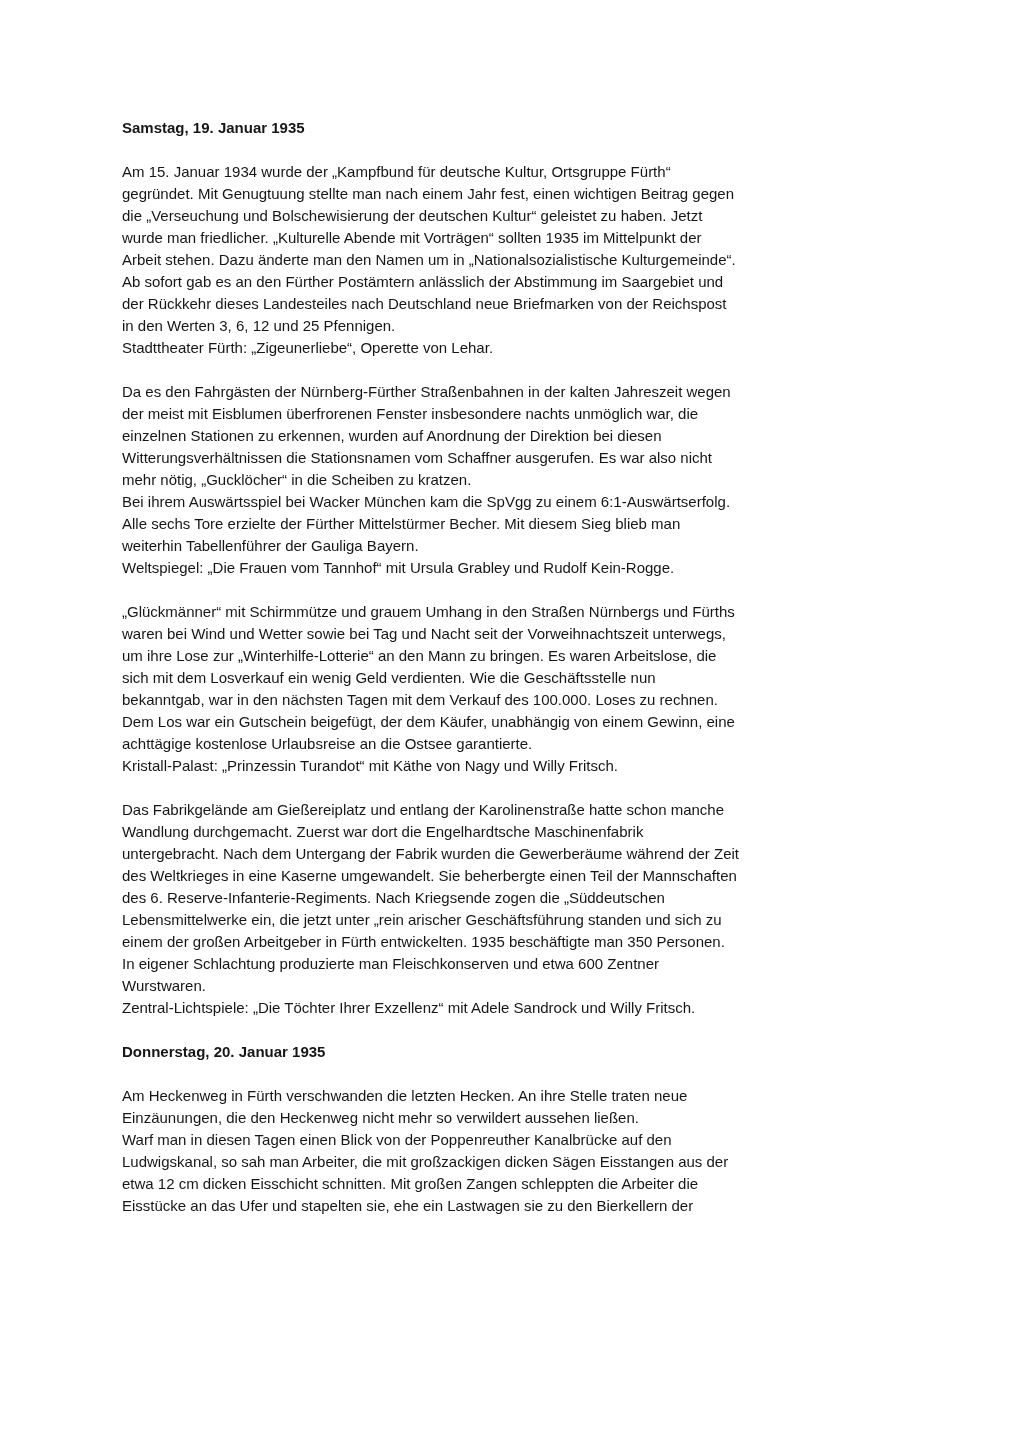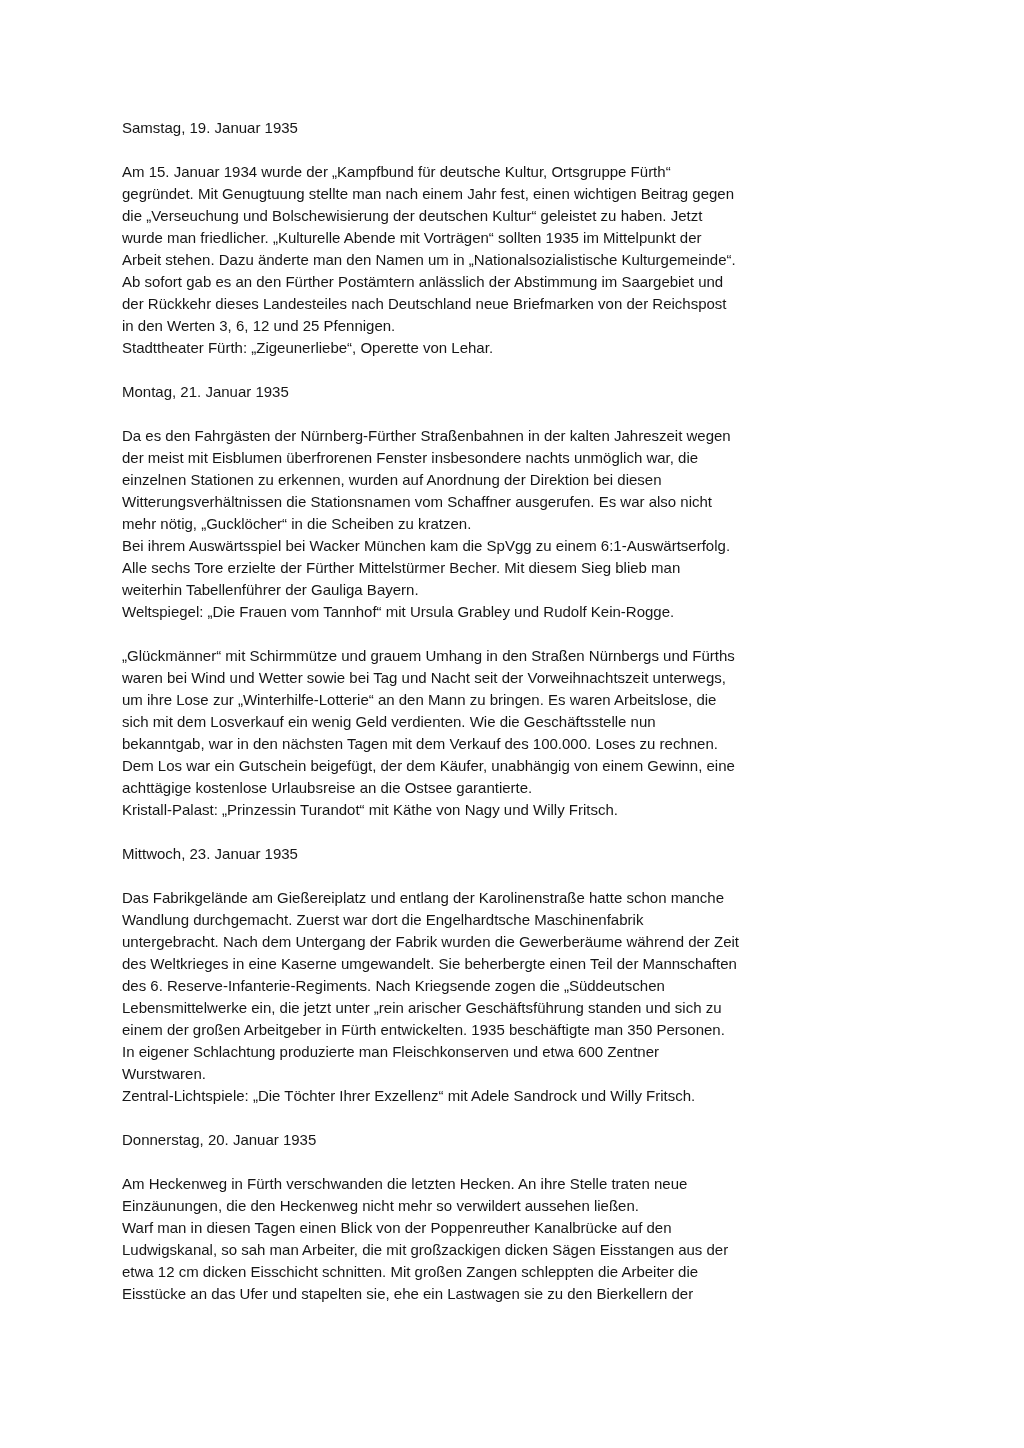--- a/index.html
+++ b/index.html
@@ -26,7 +26,7 @@
   .entry-heading {
     font-size: 15px;
     line-height: 22px;
-    font-weight: 400;
+    font-weight: 700;
     margin: 0 0 22px 0;
   }
   .entry-body {

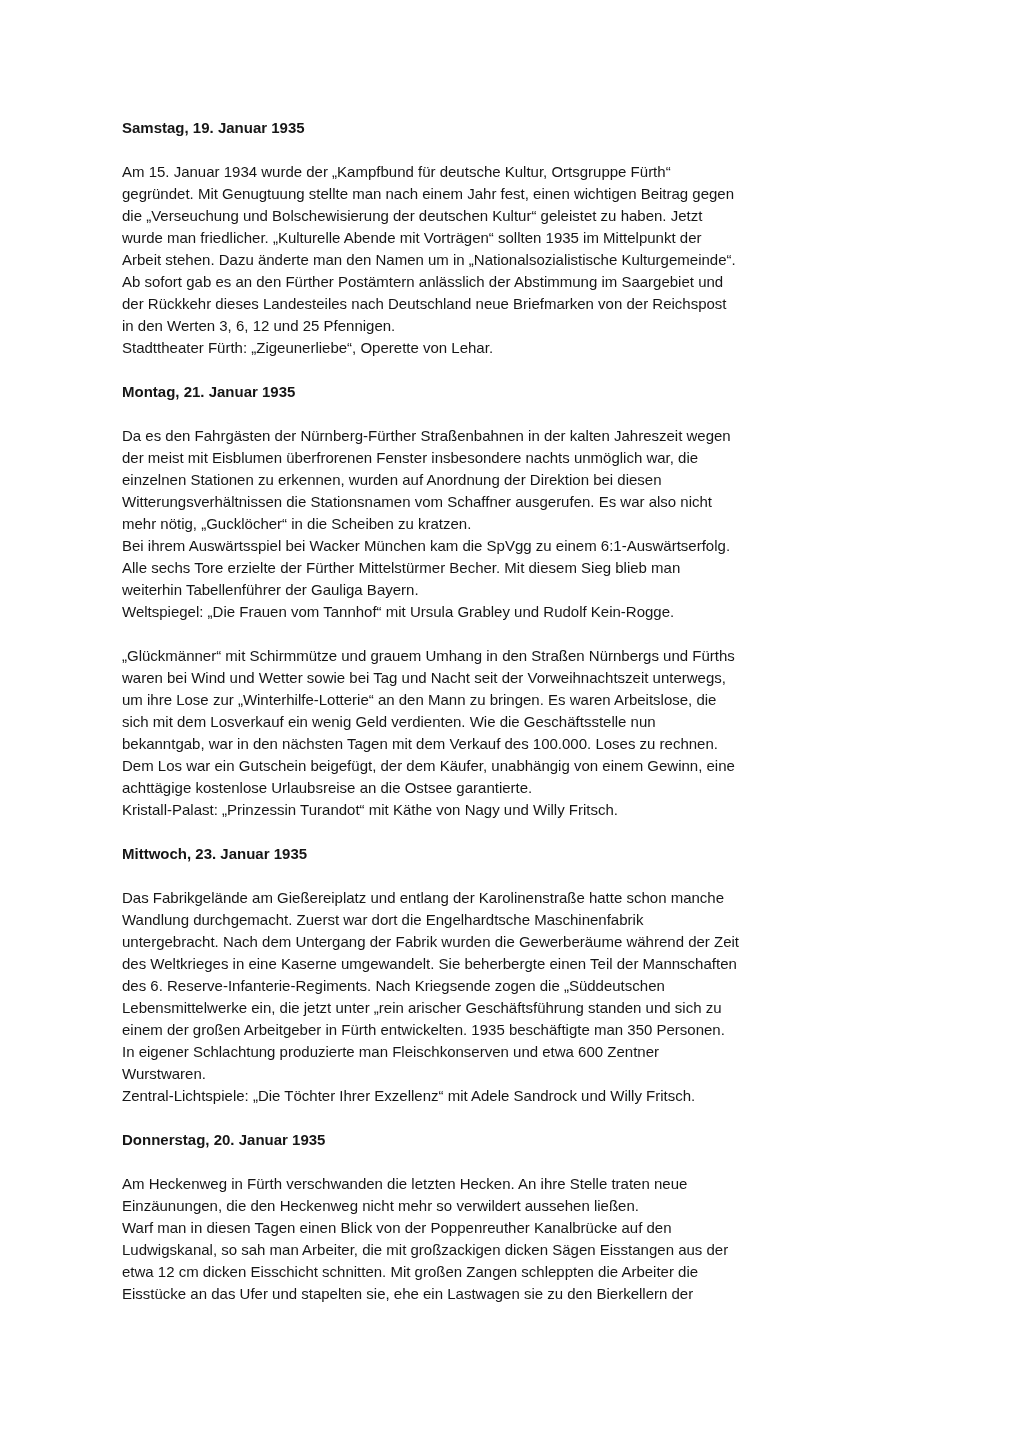--- a/index.html
+++ b/index.html
@@ -53,7 +53,6 @@
   </section>
 
   <section class="entry">
-    <h2 class="entry-heading">Montag, 21. Januar 1935</h2>
     <p class="entry-body">Da es den Fahrgästen der Nürnberg-Fürther Straßenbahnen in der kalten Jahreszeit wegen
 der meist mit Eisblumen überfrorenen Fenster insbesondere nachts unmöglich war, die
 einzelnen Stationen zu erkennen, wurden auf Anordnung der Direktion bei diesen

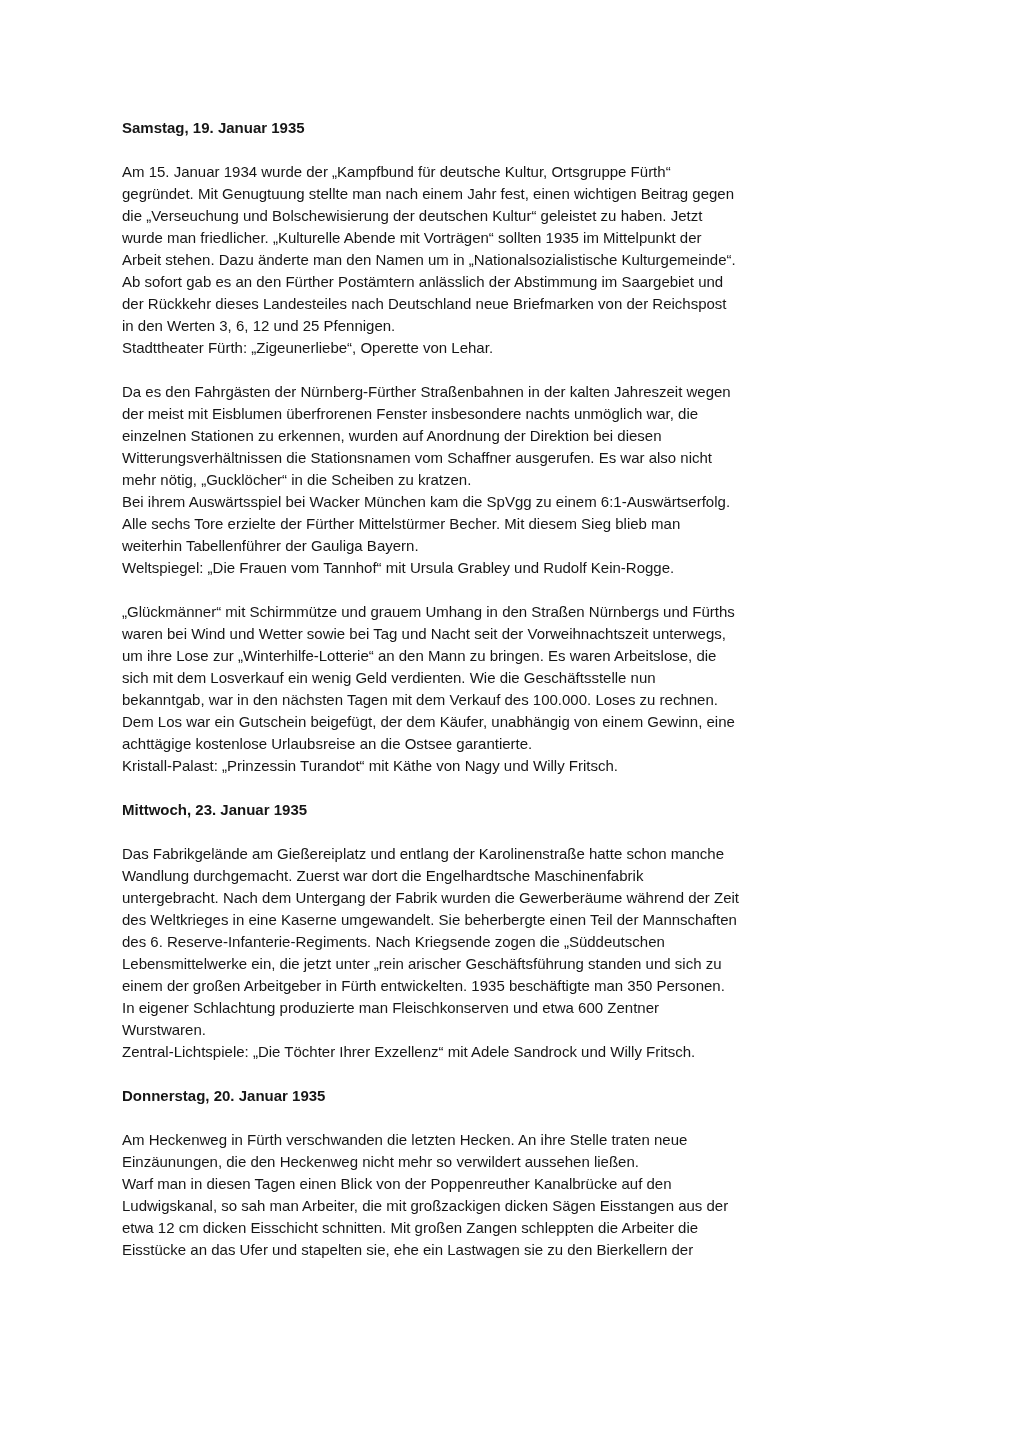--- a/index.html
+++ b/index.html
@@ -76,7 +76,6 @@
   </section>
 
   <section class="entry">
-    <h2 class="entry-heading">Mittwoch, 23. Januar 1935</h2>
     <p class="entry-body">Das Fabrikgelände am Gießereiplatz und entlang der Karolinenstraße hatte schon manche
 Wandlung durchgemacht. Zuerst war dort die Engelhardtsche Maschinenfabrik
 untergebracht. Nach dem Untergang der Fabrik wurden die Gewerberäume während der Zeit

